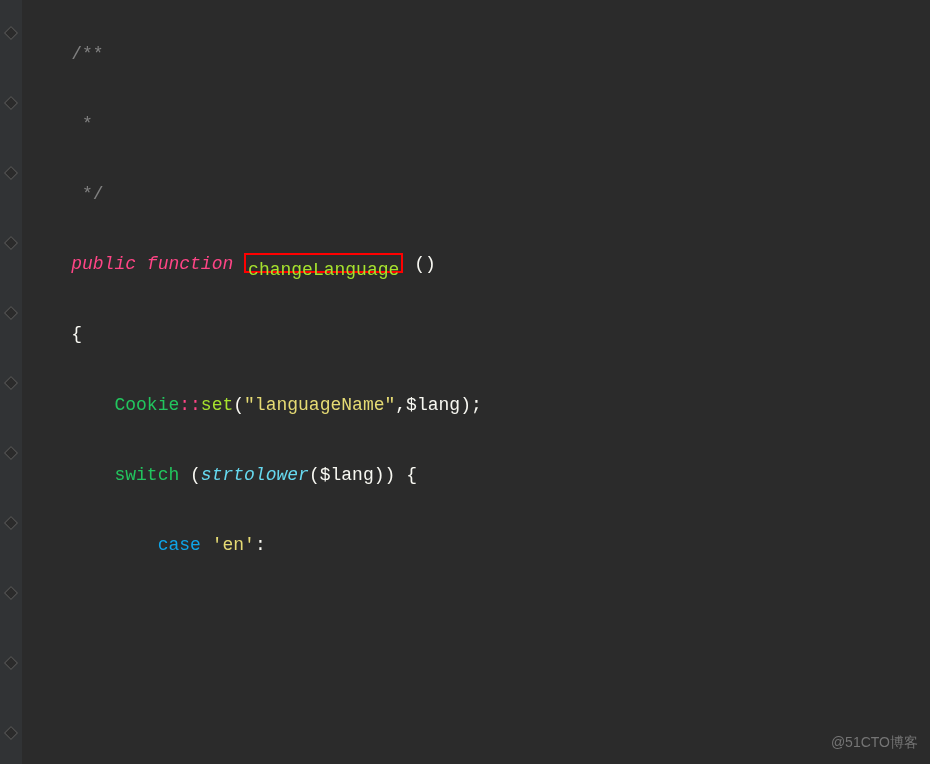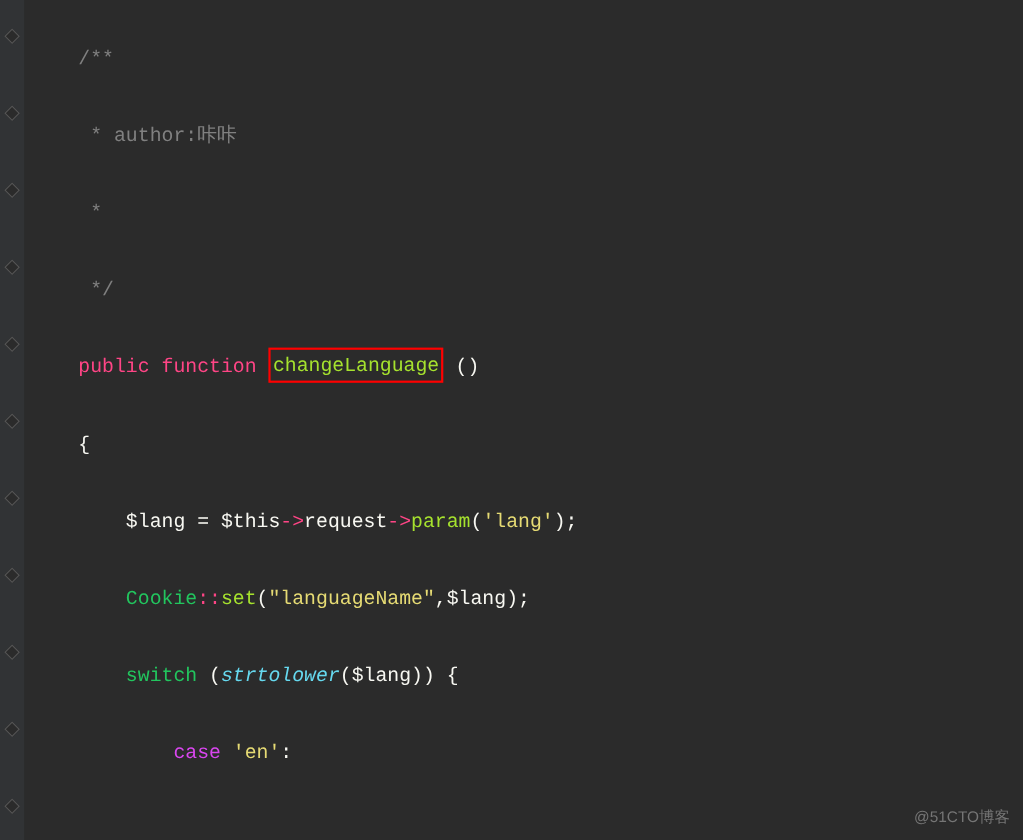--- a/index.html
+++ b/index.html
@@ -98,7 +98,6 @@
 
 <div class="code-area">
 <div class="line">    <span class="comment">/**</span></div>
-<div class="line">    <span class="comment"> * author:咔咔</span></div>
 <div class="line">    <span class="comment"> *</span></div>
 <div class="line">    <span class="comment"> */</span></div>
 <div class="line">    <span class="keyword-function">public</span> <span class="keyword-function">function</span> <span class="highlight-box"><span class="funcname">changeLanguage</span></span> <span class="paren">()</span></div>

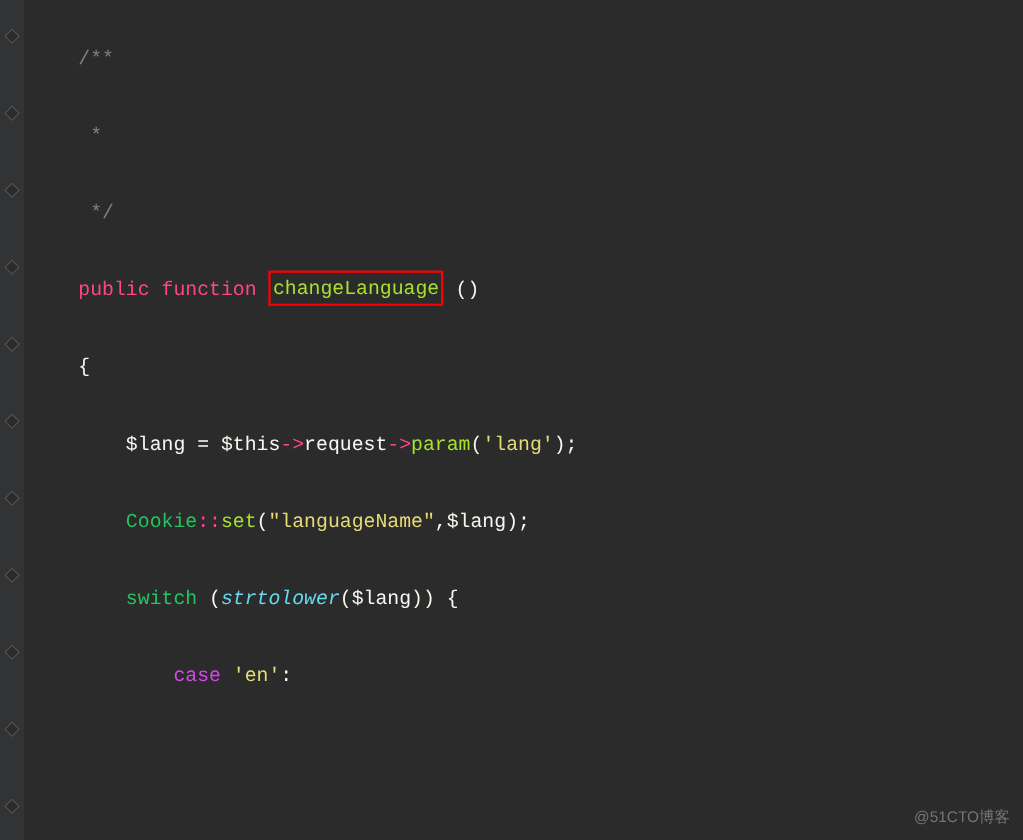--- a/index.html
+++ b/index.html
@@ -45,7 +45,7 @@
       line-height: 35px;
     }
     .comment { color: #808080; }
-    .keyword-function { color: #ff4586; }
+    .keyword-function { color: #ff4586; font-style: italic; }
     .keyword-switch { color: #22c55e; }
     .keyword-case { color: #d946ef; }
     .funcname { color: #a6e22e; }

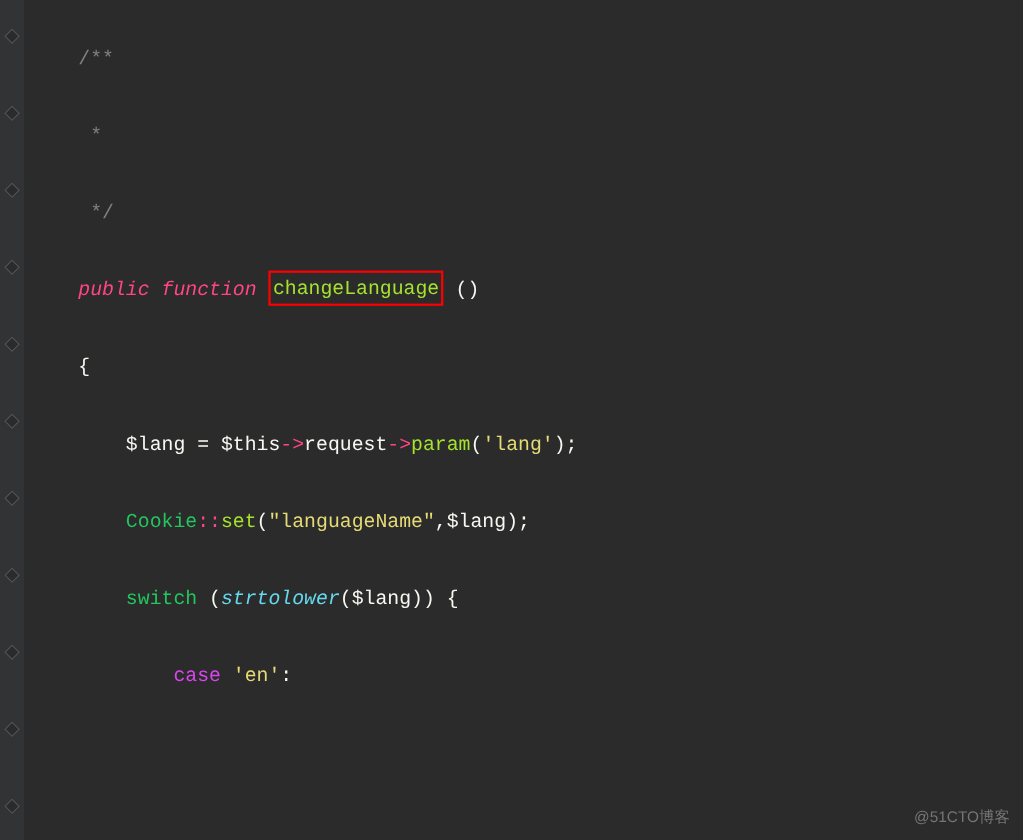--- a/index.html
+++ b/index.html
@@ -66,7 +66,7 @@
       padding: 1px 2px;
       display: inline-block;
       line-height: 28px;
-      height: 32px;
+      height: 20px;
       vertical-align: middle;
       margin-top: -4px;
     }

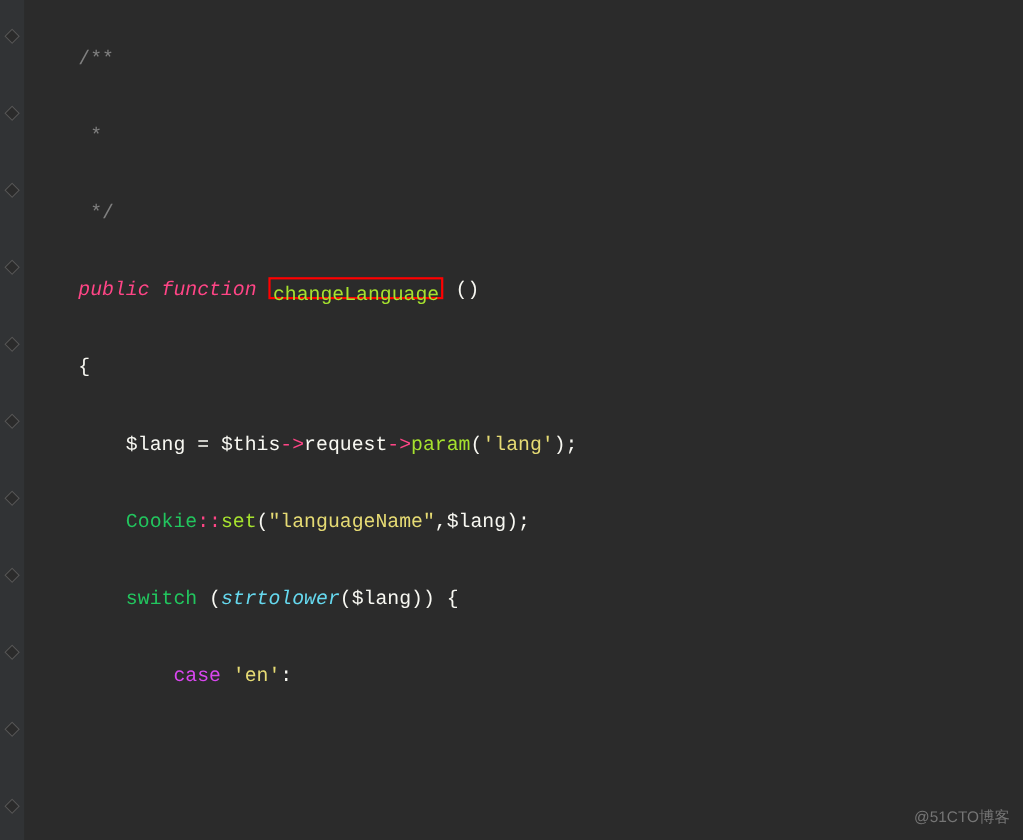--- a/index.html
+++ b/index.html
@@ -102,7 +102,6 @@
 <div class="line">    <span class="comment"> */</span></div>
 <div class="line">    <span class="keyword-function">public</span> <span class="keyword-function">function</span> <span class="highlight-box"><span class="funcname">changeLanguage</span></span> <span class="paren">()</span></div>
 <div class="line">    <span class="brace">{</span></div>
-<div class="line">        <span class="variable">$lang</span><span class="identifier"> = </span><span class="variable">$this</span><span class="arrow">-&gt;</span><span class="identifier">request</span><span class="arrow">-&gt;</span><span class="funcname">param</span><span class="paren">(</span><span class="string">'lang'</span><span class="paren">)</span><span class="semicolon">;</span></div>
 <div class="line">        <span class="class-static">Cookie</span><span class="double-colon">::</span><span class="funcname">set</span><span class="paren">(</span><span class="string">"languageName"</span><span class="comma">,</span><span class="variable">$lang</span><span class="paren">)</span><span class="semicolon">;</span></div>
 <div class="line">        <span class="keyword-switch">switch</span> <span class="paren">(</span><span class="funcname-italic">strtolower</span><span class="paren">(</span><span class="variable">$lang</span><span class="paren">)</span><span class="paren">)</span> <span class="brace">{</span></div>
 <div class="line">            <span class="keyword-case">case</span> <span class="string">'en'</span><span class="colon-case">:</span></div>

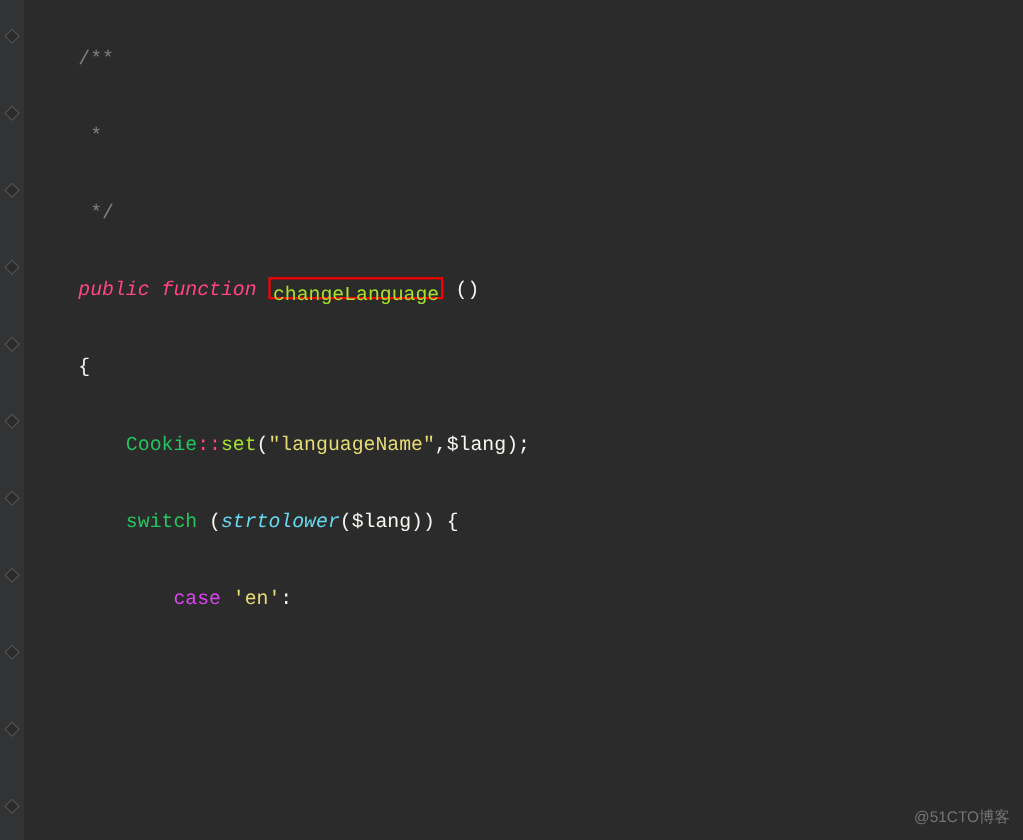--- a/index.html
+++ b/index.html
@@ -47,7 +47,7 @@
     .comment { color: #808080; }
     .keyword-function { color: #ff4586; font-style: italic; }
     .keyword-switch { color: #22c55e; }
-    .keyword-case { color: #d946ef; }
+    .keyword-case { color: #0ea5e9; }
     .funcname { color: #a6e22e; }
     .funcname-italic { color: #66d9ef; font-style: italic; }
     .variable { color: #f8f8f2; }

